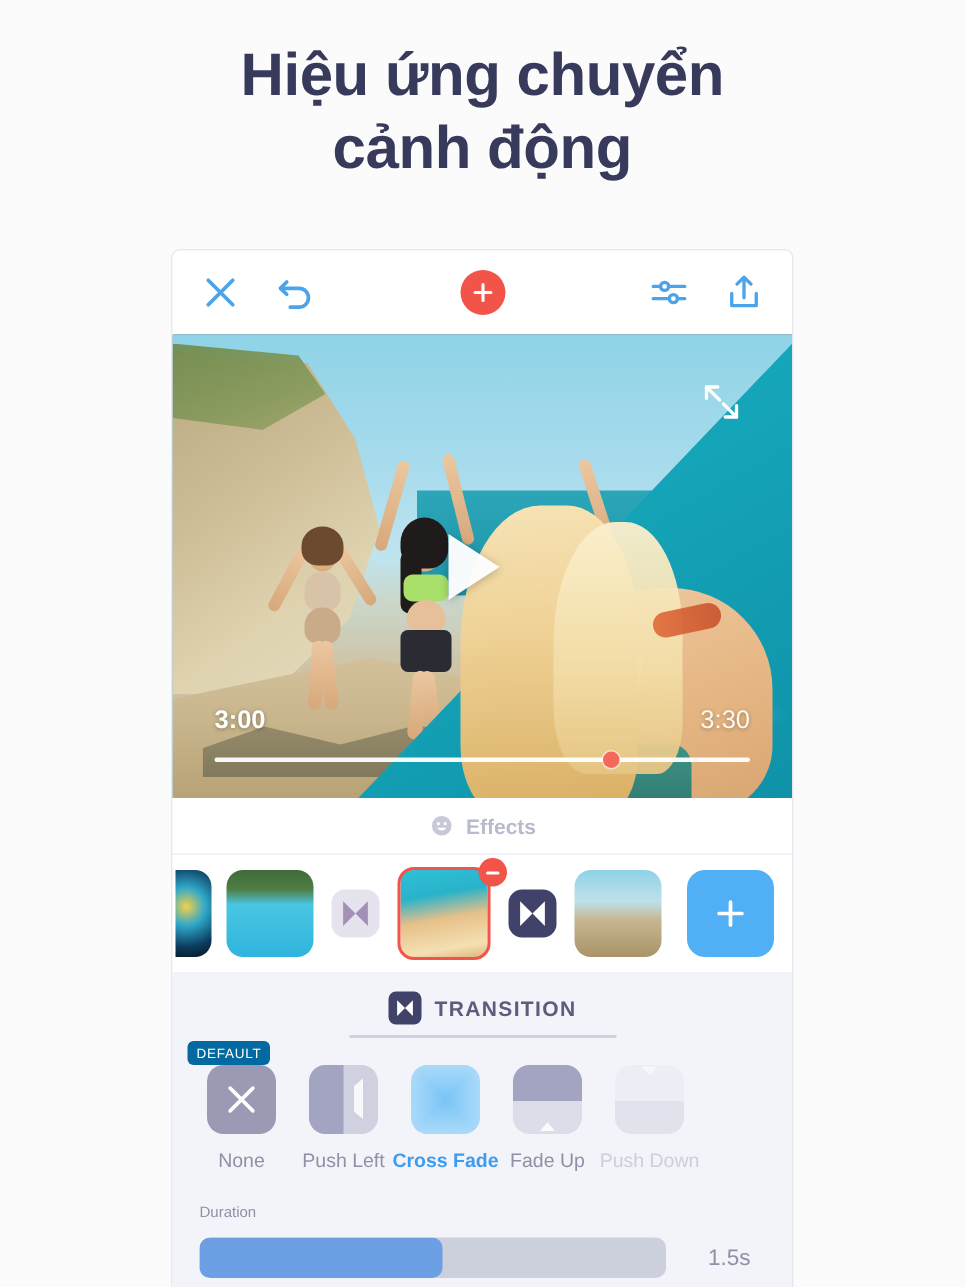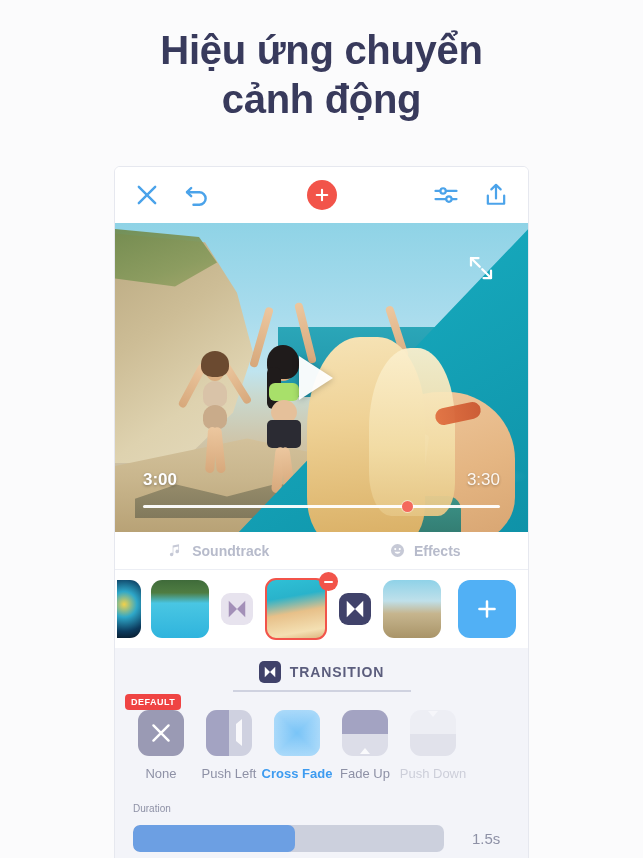--- a/index.html
+++ b/index.html
@@ -500,12 +500,6 @@
   <div class="tabs">
     <div class="tab">
       <svg viewBox="0 0 24 24" fill="#c6c9d6">
-        <path d="M9 17.5a2.5 2.5 0 1 1-2.5-2.5c.55 0 1.06.18 1.5.48V4.8l9-1.8v10.5a2.5 2.5 0 1 1-1-2.02V6.2L9 7.6z"></path>
-      </svg>
-      <span>Soundtrack</span>
-    </div>
-    <div class="tab">
-      <svg viewBox="0 0 24 24" fill="#c6c9d6">
         <circle cx="12" cy="12" r="9.2"></circle>
         <g fill="#ffffff">
           <circle cx="8.8" cy="10" r="1.5"></circle>

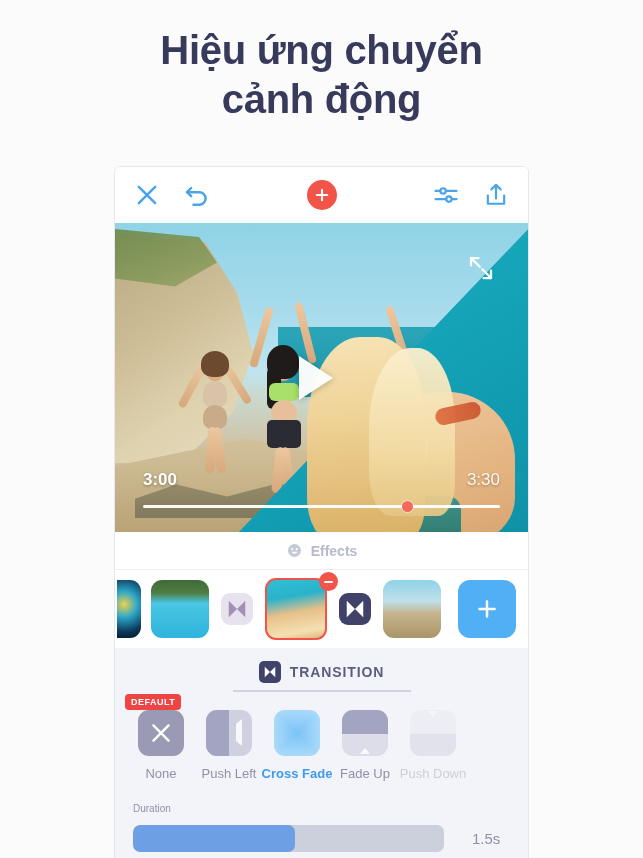--- a/index.html
+++ b/index.html
@@ -342,8 +342,8 @@
 
   .badge-default {
     position: absolute; left: -2px; top: -16px;
-    background: #ef4444; color: #ffffff;
-    font-size: 9px; font-weight: bold; letter-spacing: .5px;
+    background: #0369a1; color: #ffffff;
+    font-size: 9px; font-weight: normal; letter-spacing: .5px;
     padding: 3px 6px; border-radius: 4px;
   }
   .fade-right {

